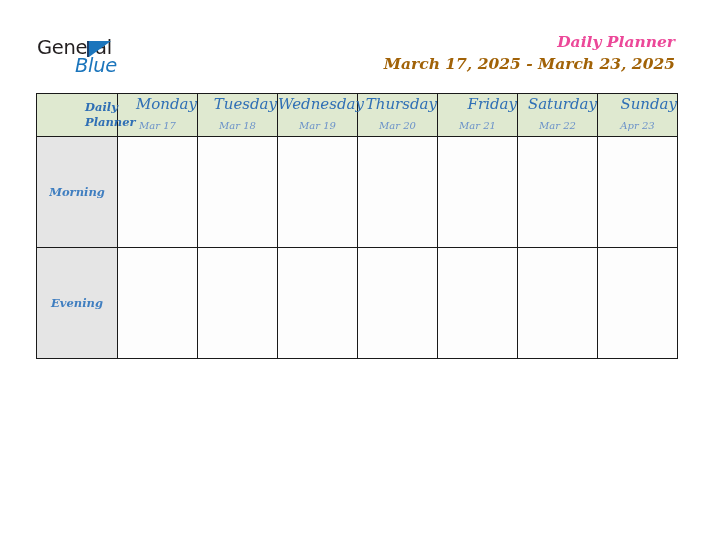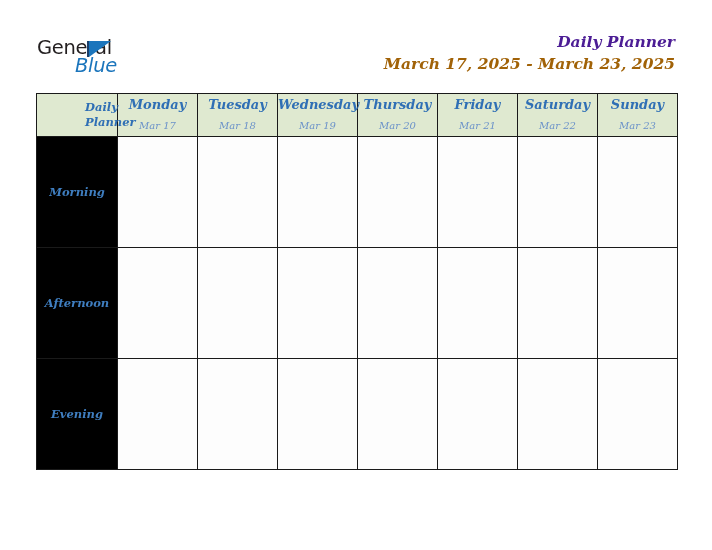--- a/index.html
+++ b/index.html
@@ -91,7 +91,7 @@
     font-style: italic;
     font-weight: bold;
     font-size: 15.5px;
-    color: #4c1d95;
+    color: #ec4899;
     line-height: 22px;
     white-space: nowrap;
   }

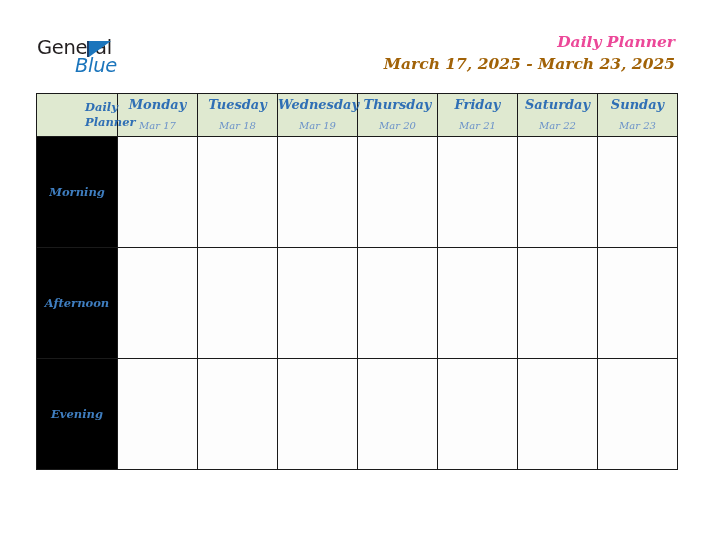--- a/index.html
+++ b/index.html
@@ -144,10 +144,11 @@
   .day-name {
     font-family: "DejaVu Serif", "Liberation Serif", serif;
     font-style: italic;
-    font-weight: bold;
-    font-size: 13px;
+    font-weight: normal;
+    font-size: 15px;
     color: #2f6fb5;
     line-height: 15px;
+    text-align: right;
   }
   .day-date {
     font-family: "DejaVu Serif", "Liberation Serif", serif;

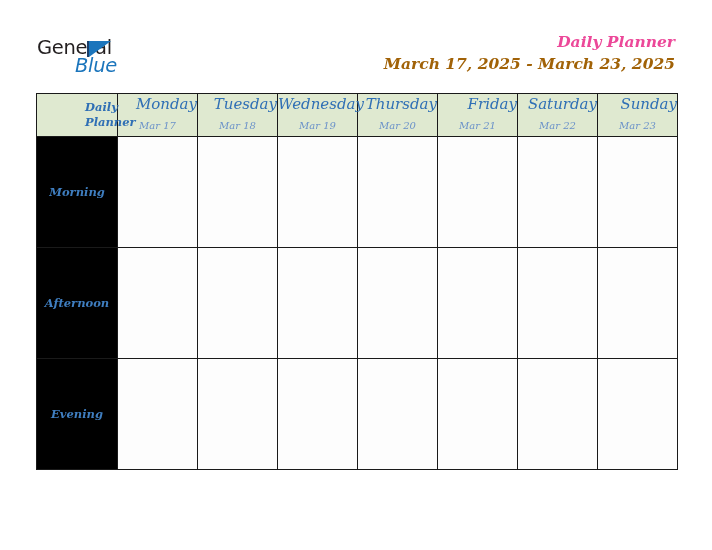--- a/index.html
+++ b/index.html
@@ -243,7 +243,7 @@
         </td>
         <td>
           <div class="day-name">Sunday</div>
-          <div class="day-date">Mar 23</div>
+          <div class="day-date">Apr 23</div>
         </td>
       </tr>
 

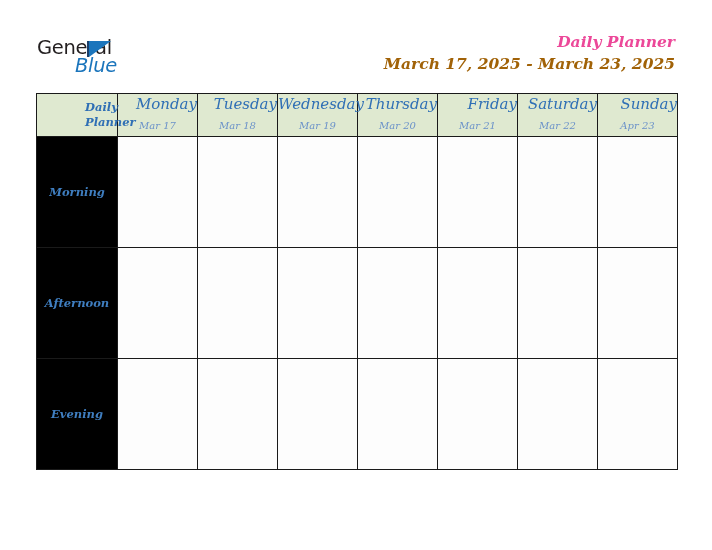--- a/index.html
+++ b/index.html
@@ -164,7 +164,7 @@
     height: 110px;
   }
   .row-label {
-    background: #000000;
+    background: #e5e5e5;
   }
   .row-label-text {
     font-family: "DejaVu Serif", "Liberation Serif", serif;

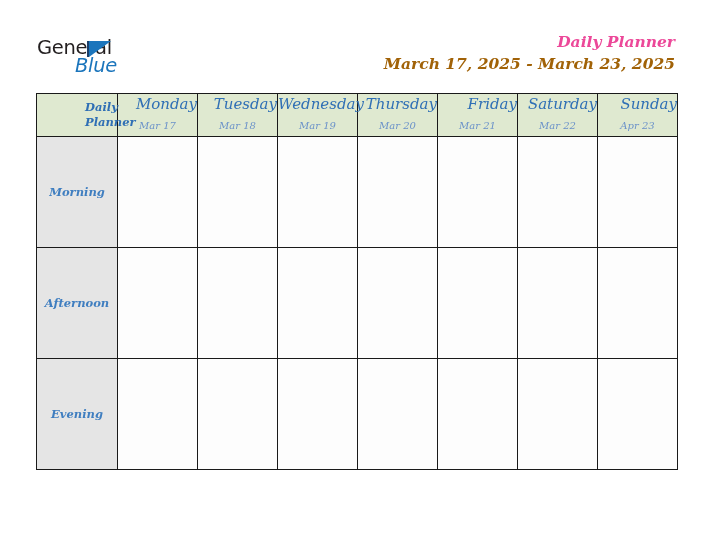--- a/index.html
+++ b/index.html
@@ -260,18 +260,6 @@
         <td class="slot-cell"></td>
       </tr>
 
-      <tr class="body-row">
-        <td class="row-label">
-          <div class="row-label-text">Afternoon</div>
-        </td>
-        <td class="slot-cell"></td>
-        <td class="slot-cell"></td>
-        <td class="slot-cell"></td>
-        <td class="slot-cell"></td>
-        <td class="slot-cell"></td>
-        <td class="slot-cell"></td>
-        <td class="slot-cell"></td>
-      </tr>
 
       <tr class="body-row">
         <td class="row-label">

